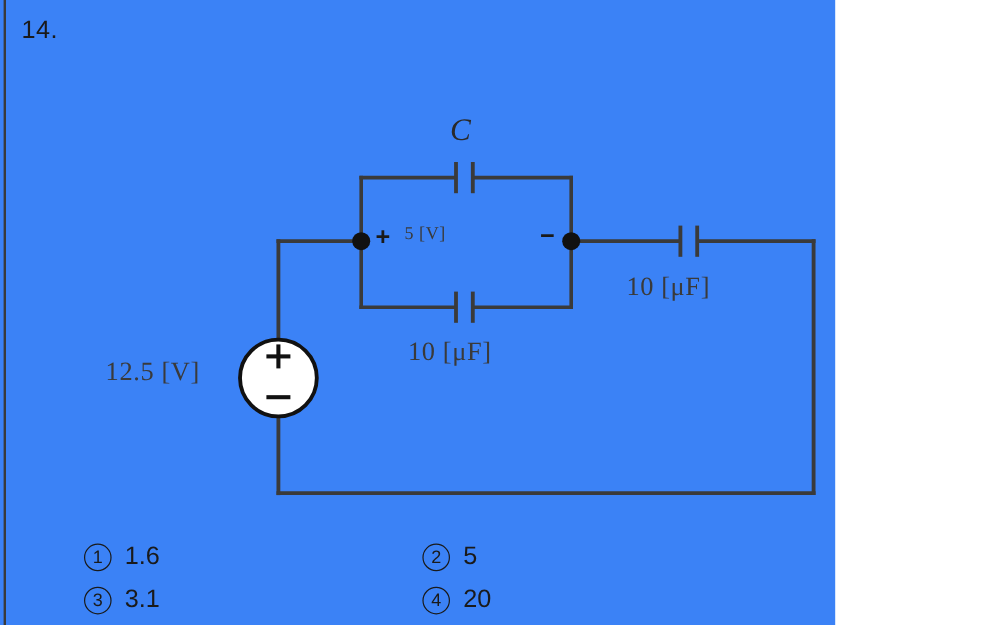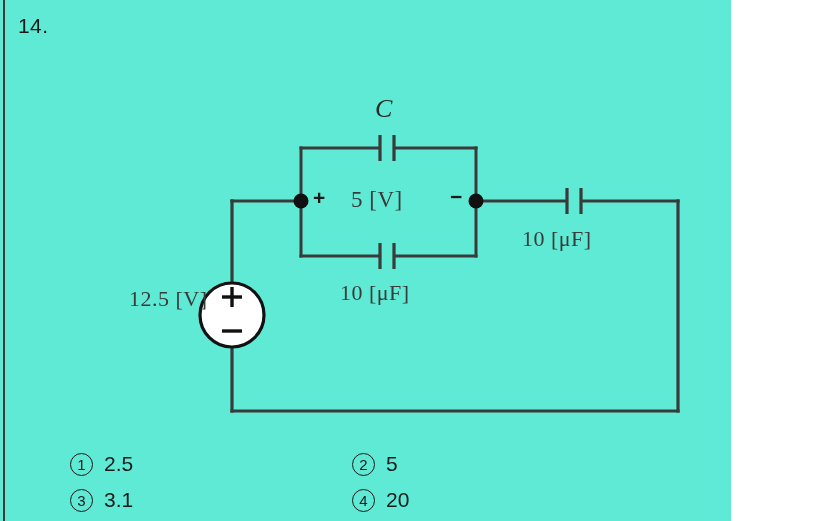--- a/index.html
+++ b/index.html
@@ -11,11 +11,10 @@
     position: relative;
     width: 696px;
     height: 521px;
-    background: #5eead4;
+    background: #3b82f6;
     overflow: hidden;
     font-family: "Liberation Sans", sans-serif;
     color: #1a1a1a;
-    padding-left: 35px;
   }
   
   .left-rule {

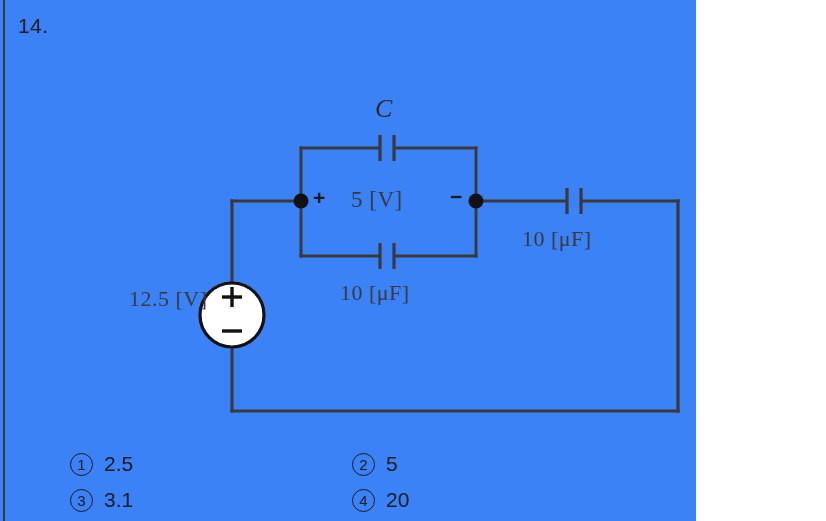--- a/index.html
+++ b/index.html
@@ -163,7 +163,7 @@
 
     <div style="position:absolute;left:313px;top:186px;font-family:'Liberation Sans',sans-serif;font-size:21px;font-weight:bold;color:#1a1a1a;">+</div>
 
-    <div style="position:absolute;left:351px;top:187px;font-family:'Liberation Serif',serif;font-size:23px;color:#3a3a3a;letter-spacing:0.5px;text-align:right;">5 [V]</div>
+    <div style="position:absolute;left:337px;top:187px;font-family:'Liberation Serif',serif;font-size:15px;color:#3a3a3a;letter-spacing:0.5px;text-align:right;">5 [V]</div>
 
     <div style="position:absolute;left:450px;top:185px;font-family:'Liberation Sans',sans-serif;font-size:21px;font-weight:bold;color:#1a1a1a;">−</div>
 

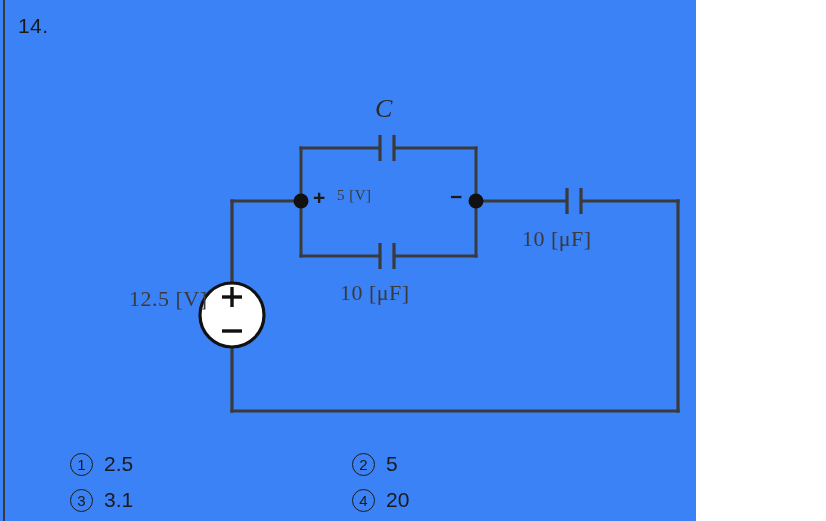--- a/index.html
+++ b/index.html
@@ -157,7 +157,7 @@
       </g>
     </svg>
 
-    <div style="position:absolute;left:88px;top:286px;font-family:'Liberation Serif',serif;font-size:22px;color:#3a3a3a;letter-spacing:0.5px;margin-left:41px;">12.5 [V]</div>
+    <div style="position:absolute;left:88px;top:297px;font-family:'Liberation Serif',serif;font-size:22px;color:#3a3a3a;letter-spacing:0.5px;">12.5 [V]</div>
 
     <div style="position:absolute;left:375px;top:94px;font-family:'Liberation Serif',serif;font-style:italic;font-size:26px;color:#2a2a2a;">C</div>
 

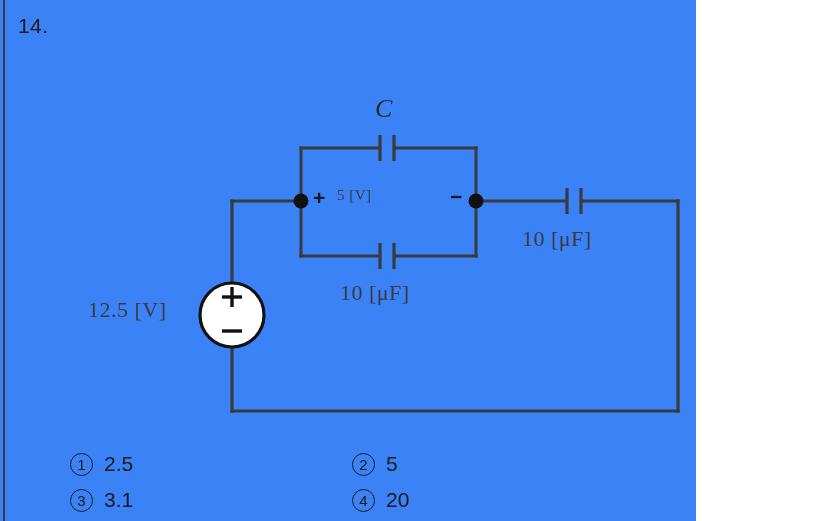--- a/index.html
+++ b/index.html
@@ -176,7 +176,7 @@
     <div class="opt-row">
       <div class="opt first">
         <span class="opt-marker">1</span>
-        <span class="opt-text">2.5</span>
+        <span class="opt-text">1.6</span>
       </div>
       <div class="opt">
         <span class="opt-marker">2</span>

